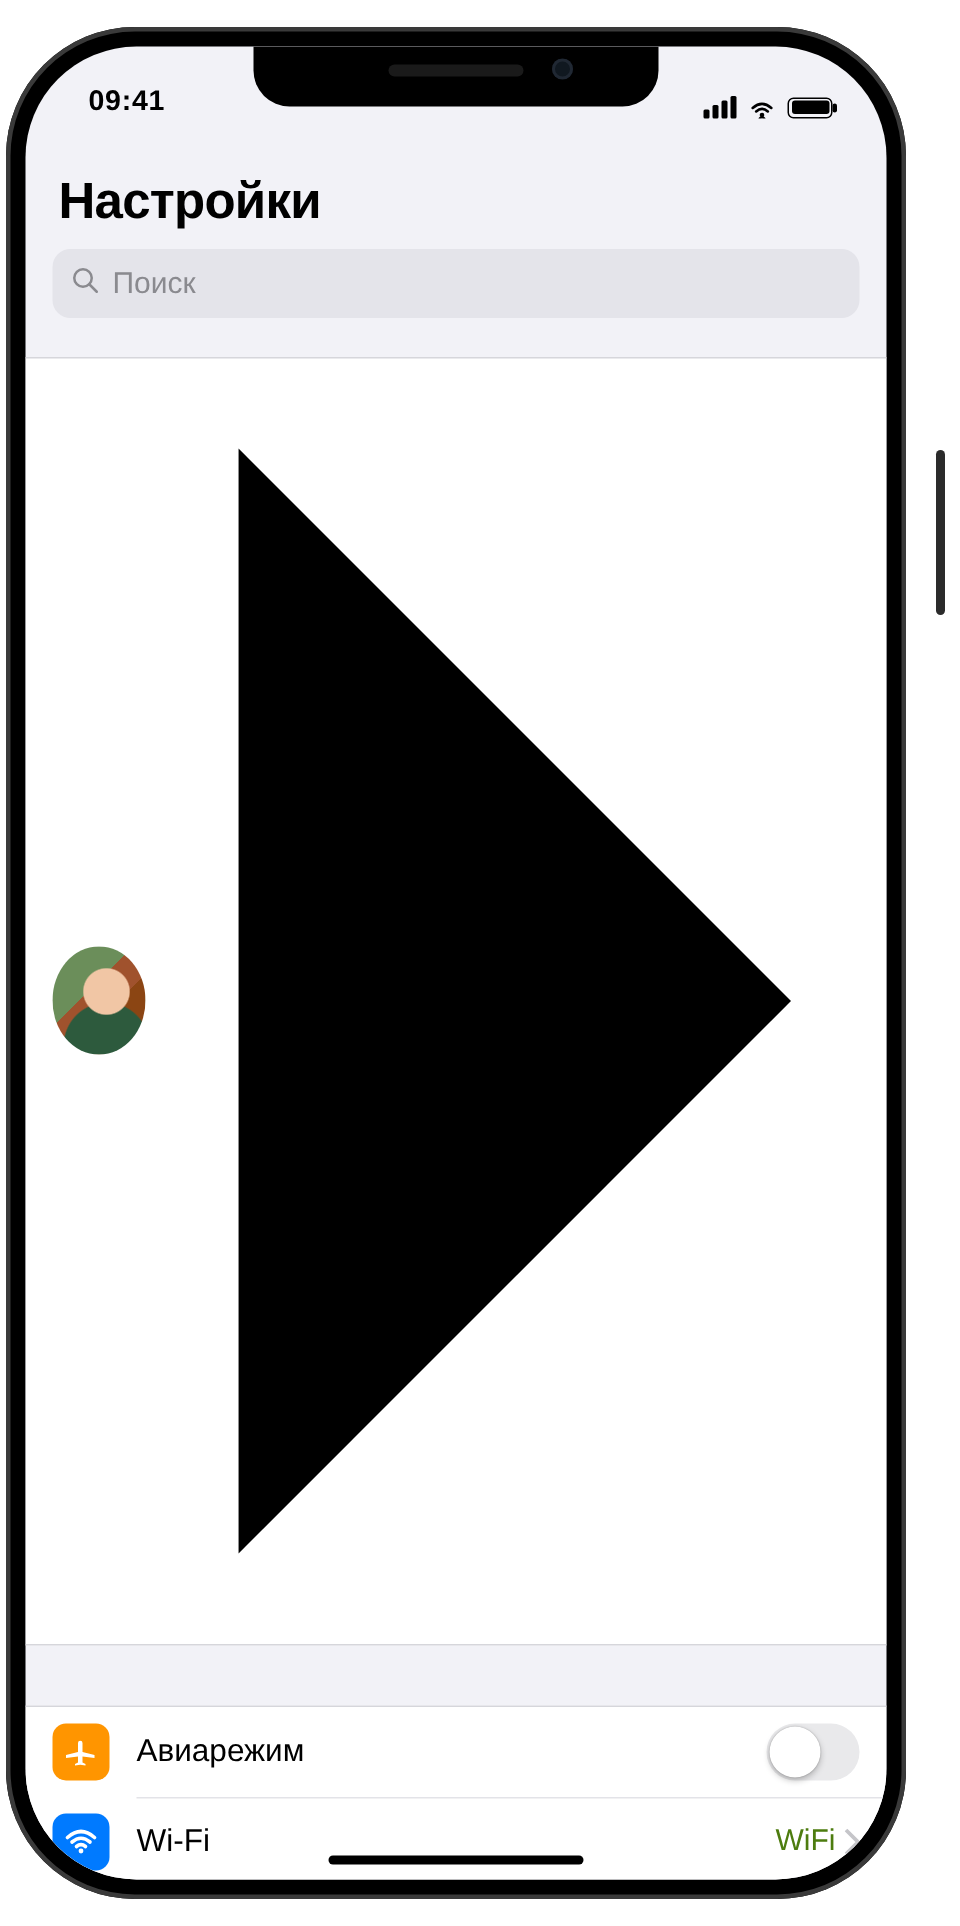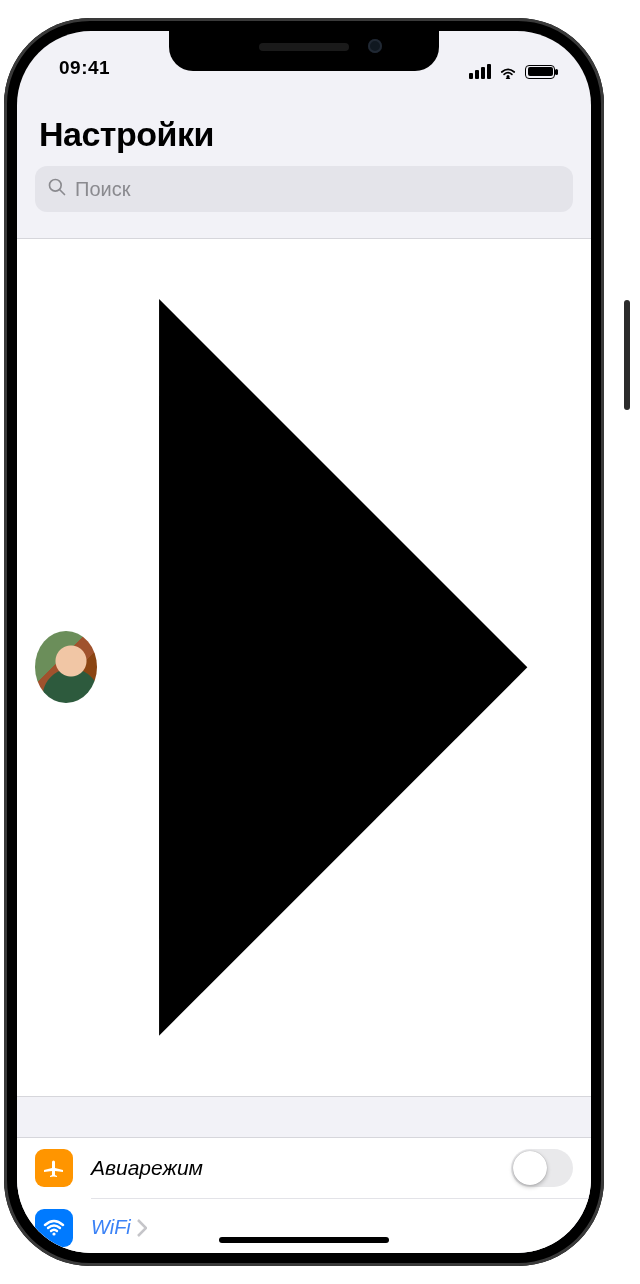--- a/index.html
+++ b/index.html
@@ -59,7 +59,7 @@
 
   
   .group { background:#fff; border-top:1px solid #d6d6db; border-bottom:1px solid #d6d6db;}
-  .row { display:flex; align-items:center; min-height:60px; padding:0 18px; position:relative;font-style:italic;}
+  .row { display:flex; align-items:center; min-height:60px; padding:0 18px; position:relative;}
   .row + .row::before { content:""; position:absolute; left:74px; right:0; top:0; height:1px; background:#e3e3e8;}
   .row .label { flex:1; font-size:21px; color:#000;}
   .row .value { font-size:20px; color:#3b82f6; margin-right:6px;}

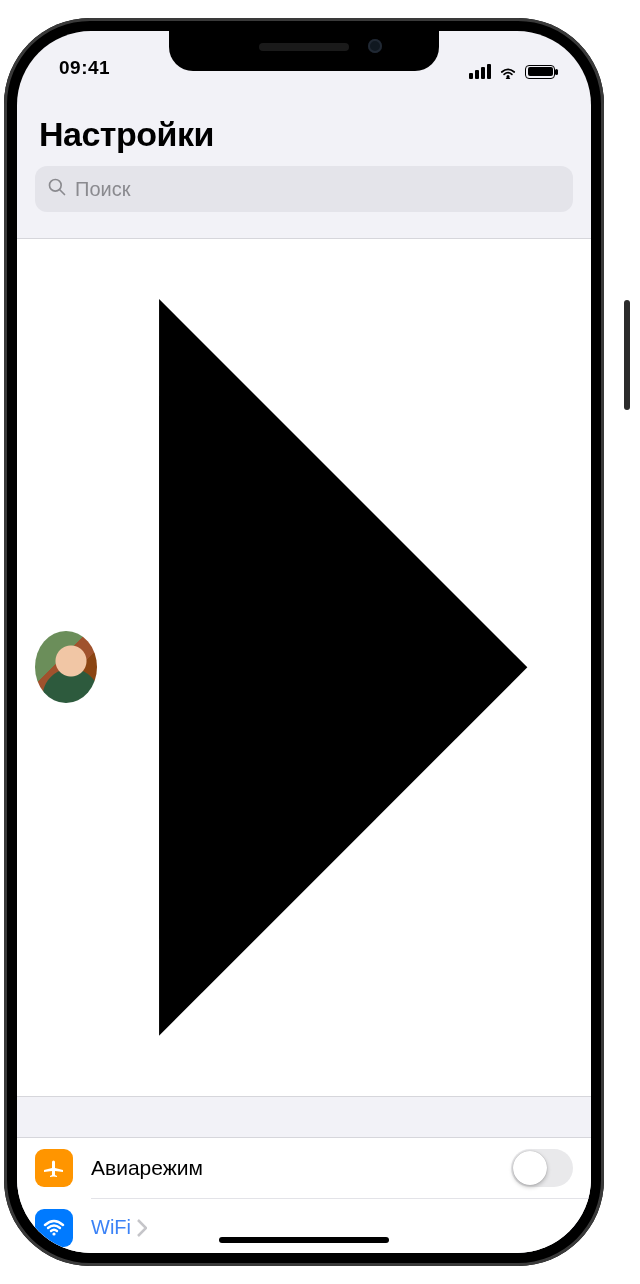--- a/index.html
+++ b/index.html
@@ -174,6 +174,7 @@
               <circle cx="12" cy="18" r="1.6" fill="#fff" stroke="none"></circle>
             </svg>
         </div>
+        <div class="label">Wi-Fi</div>
         <div class="value">WiFi</div>
         <svg class="chev" viewBox="0 0 10 18">
             <polyline points="1,1 9,9 1,17"></polyline>

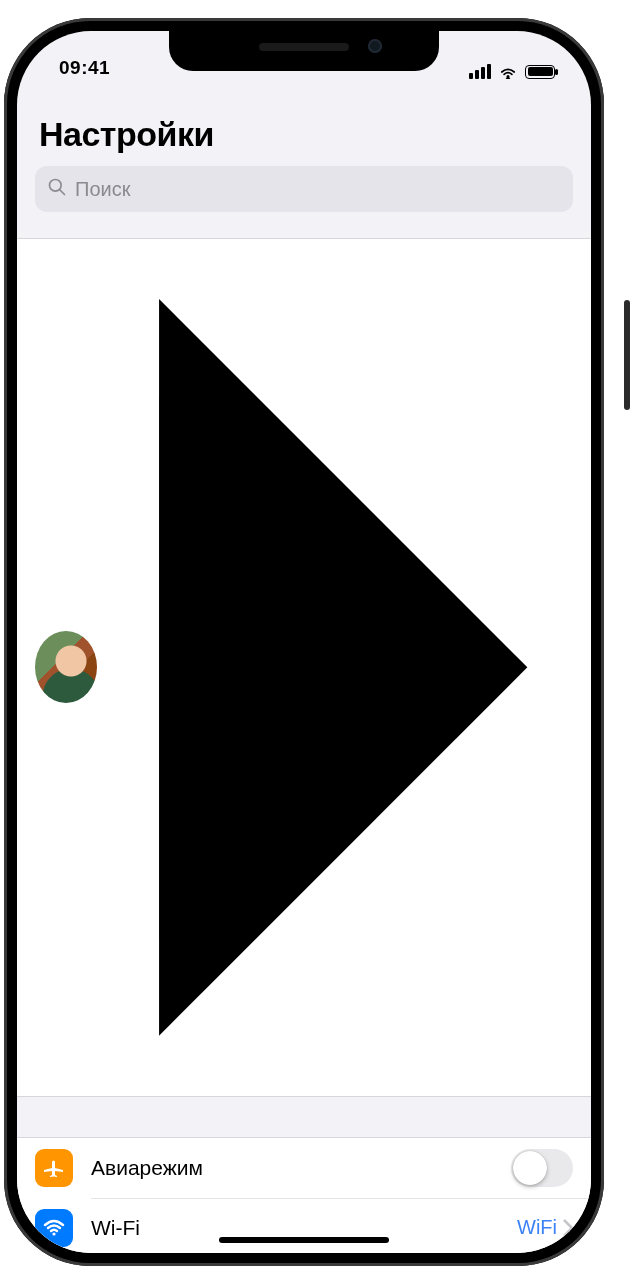--- a/index.html
+++ b/index.html
@@ -62,7 +62,7 @@
   .row { display:flex; align-items:center; min-height:60px; padding:0 18px; position:relative;}
   .row + .row::before { content:""; position:absolute; left:74px; right:0; top:0; height:1px; background:#e3e3e8;}
   .row .label { flex:1; font-size:21px; color:#000;}
-  .row .value { font-size:20px; color:#3b82f6; margin-right:6px;}
+  .row .value { font-size:20px; color:#4d7c0f; margin-right:6px;}
   .row svg.chev { width:10px; height:18px; stroke:#c5c5c9; stroke-width:2.5; fill:none;}
 
   .icon { width:38px; height:38px; border-radius:9px; margin-right:18px; display:flex; align-items:center; justify-content:center;}

